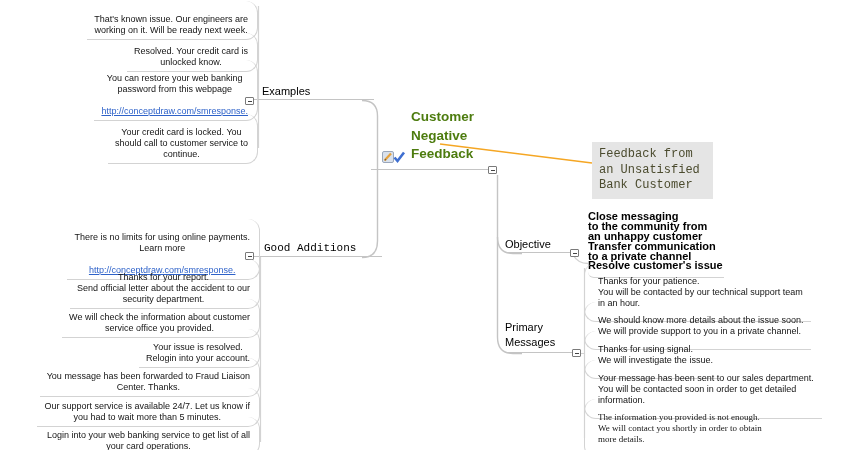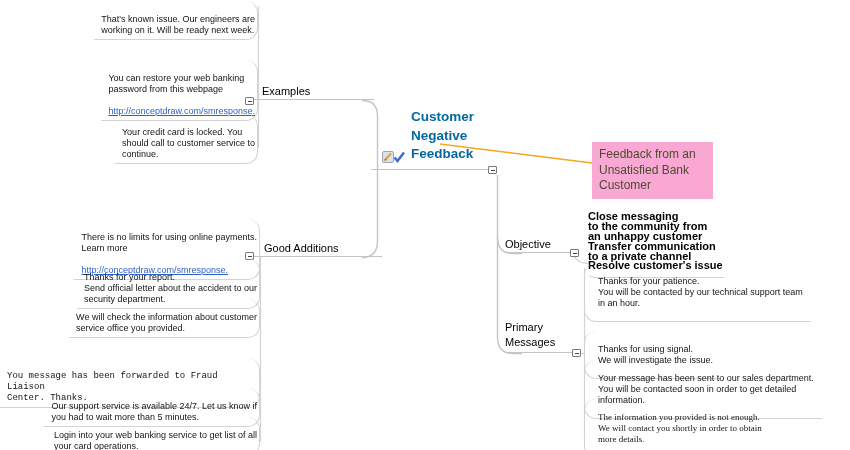--- a/index.html
+++ b/index.html
@@ -16,7 +16,7 @@
   }
   .bubble.left {
     border-right:1.4px solid #d3d3d3; border-bottom:1.4px solid #d3d3d3;
-    border-radius:0 12px 12px 0; padding:2px 2px 3px 7px; text-align:left;
+    border-radius:0 12px 12px 0; padding:2px 9px 3px 7px; text-align:center;
   }
   .bubble.right {
     border-left:1.4px solid #d3d3d3; border-bottom:1.4px solid #d3d3d3;

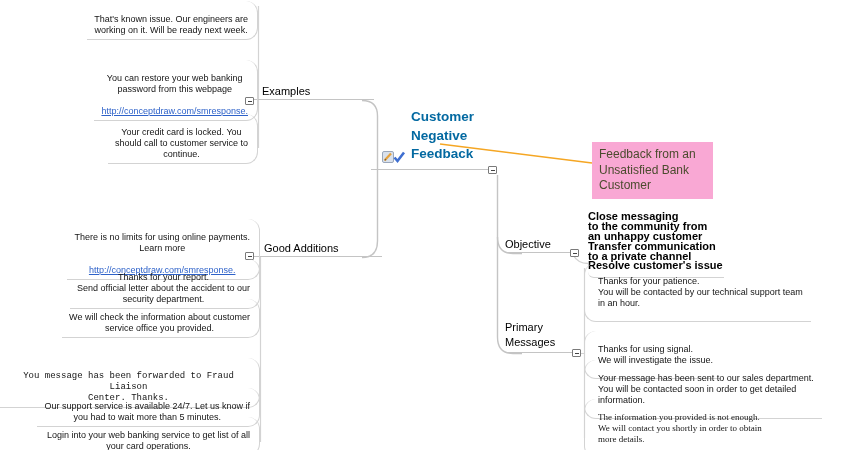--- a/index.html
+++ b/index.html
@@ -138,6 +138,10 @@
     <span>That's known issue. Our engineers are
 working on it. Will be ready next week.</span>
   </div>
+  <div class="bubble left" style="right:592px; top:33px;">
+    <span>Resolved. Your credit card is
+unlocked know.</span>
+  </div>
   <div class="bubble left" style="right:592px; top:60px;">
     <span>You can restore your web banking
 password from this webpage</span><br>

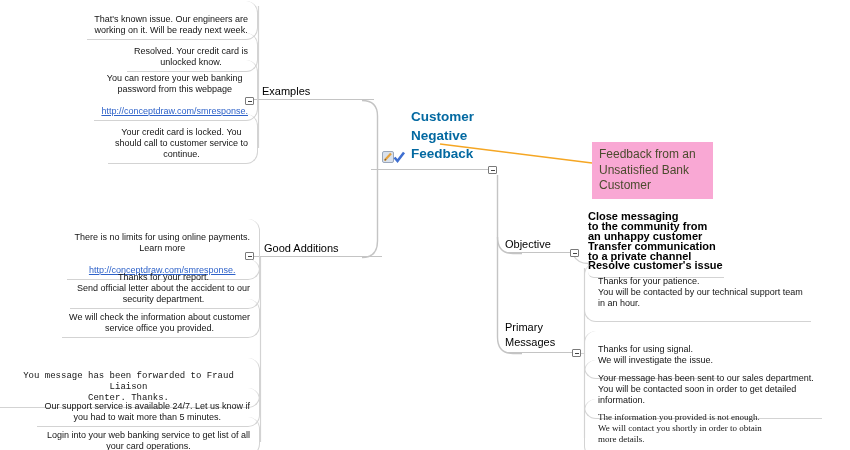--- a/index.html
+++ b/index.html
@@ -37,7 +37,7 @@
   }
   .root .root-title {
     margin-left:40px; margin-top:2px; width:84px;
-    font-size:13.5px; font-weight:bold; line-height:18.5px; color:#0369a1;
+    font-size:13.5px; font-weight:bold; line-height:18.5px; color:#4d7c0f;
   }
   .root .root-icon { position:absolute; left:11px; top:44px; }
 

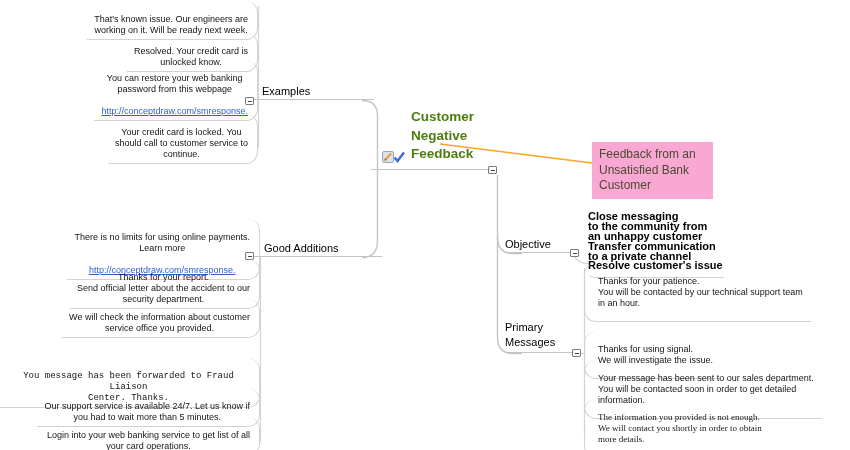--- a/index.html
+++ b/index.html
@@ -101,7 +101,7 @@
   </div>
   <div class="collapse" style="left:488px; top:166px;"></div>
 
-  <div class="callout" style="background:#f9a8d4; color:#4b4b2e;">
+  <div class="callout" style="background:#e5e5e5; color:#4b4b2e;font-family:Liberation Mono, monospace;">
     <span>Feedback from an Unsatisfied Bank Customer</span>
   </div>
 

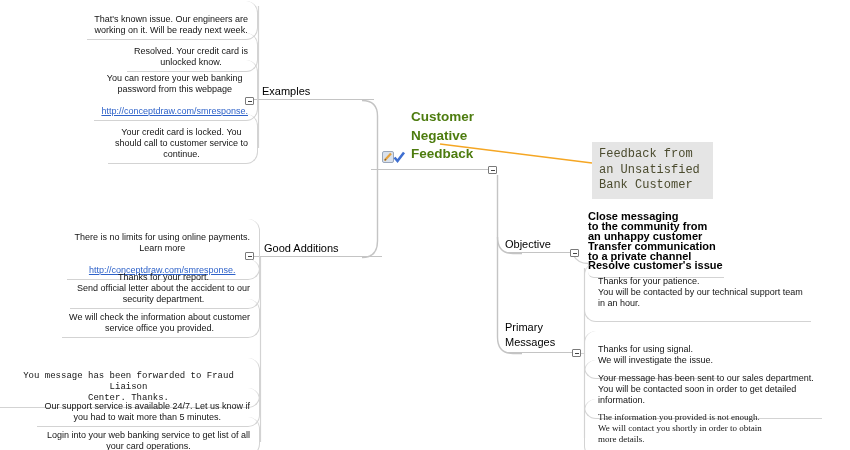--- a/index.html
+++ b/index.html
@@ -110,7 +110,7 @@
   </div>
   <div class="collapse" style="left:245px; top:97px;"></div>
 
-  <div class="topic" style="left:250px; top:242px; width:118px; padding:0 0 2px 14px;">
+  <div class="topic" style="left:250px; top:242px; width:118px; padding:0 0 2px 14px;font-family:Liberation Mono, monospace;">
     <span>Good Additions</span>
   </div>
   <div class="collapse" style="left:245px; top:252px;"></div>

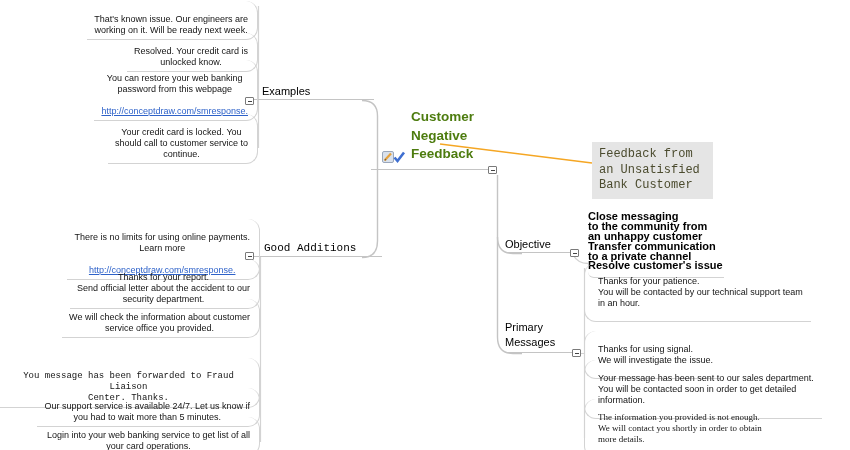--- a/index.html
+++ b/index.html
@@ -185,6 +185,10 @@
 You will be contacted by our technical support team
 in an hour.</span>
   </div>
+  <div class="bubble right" style="left:584px; top:302px;">
+    <span>We should know more details about the issue soon.
+We will provide support to you in a private channel.</span>
+  </div>
   <div class="bubble right" style="left:584px; top:331px;">
     <span>Thanks for using signal.
 We will investigate the issue.</span>

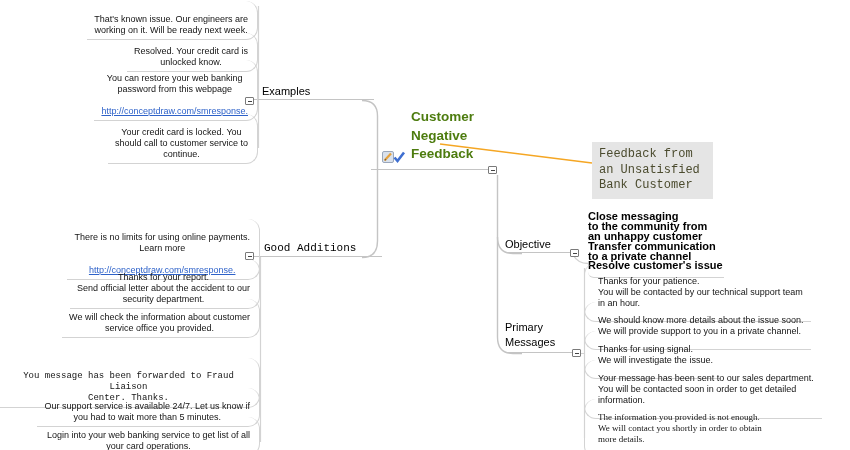--- a/index.html
+++ b/index.html
@@ -167,6 +167,10 @@
     <span>We will check the information about customer
 service office you provided.</span>
   </div>
+  <div class="bubble left" style="right:590px; top:329px;">
+    <span>Your issue is resolved.
+Relogin into your account.</span>
+  </div>
   <div class="bubble left" style="right:590px; top:358px;font-family:Liberation Mono, monospace;">
     <span>You message has been forwarded to Fraud Liaison
 Center. Thanks.</span>

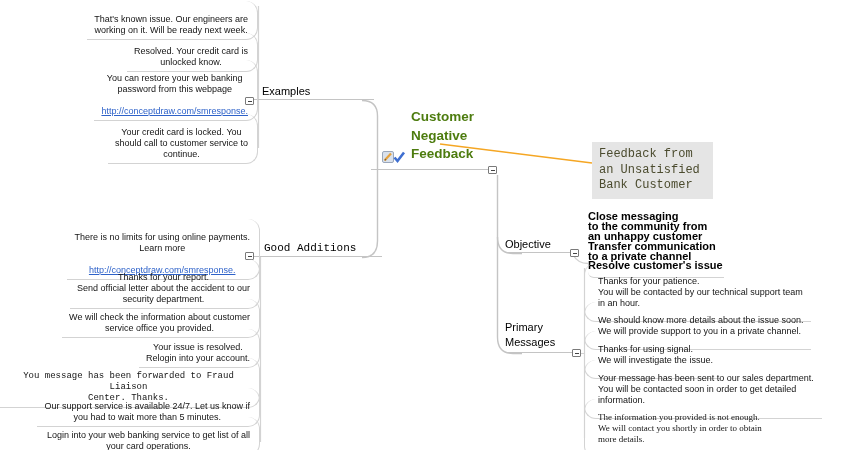--- a/index.html
+++ b/index.html
@@ -171,7 +171,7 @@
     <span>Your issue is resolved.
 Relogin into your account.</span>
   </div>
-  <div class="bubble left" style="right:590px; top:358px;font-family:Liberation Mono, monospace;">
+  <div class="bubble left" style="right:590px; top:358px;">
     <span>You message has been forwarded to Fraud Liaison
 Center. Thanks.</span>
   </div>

